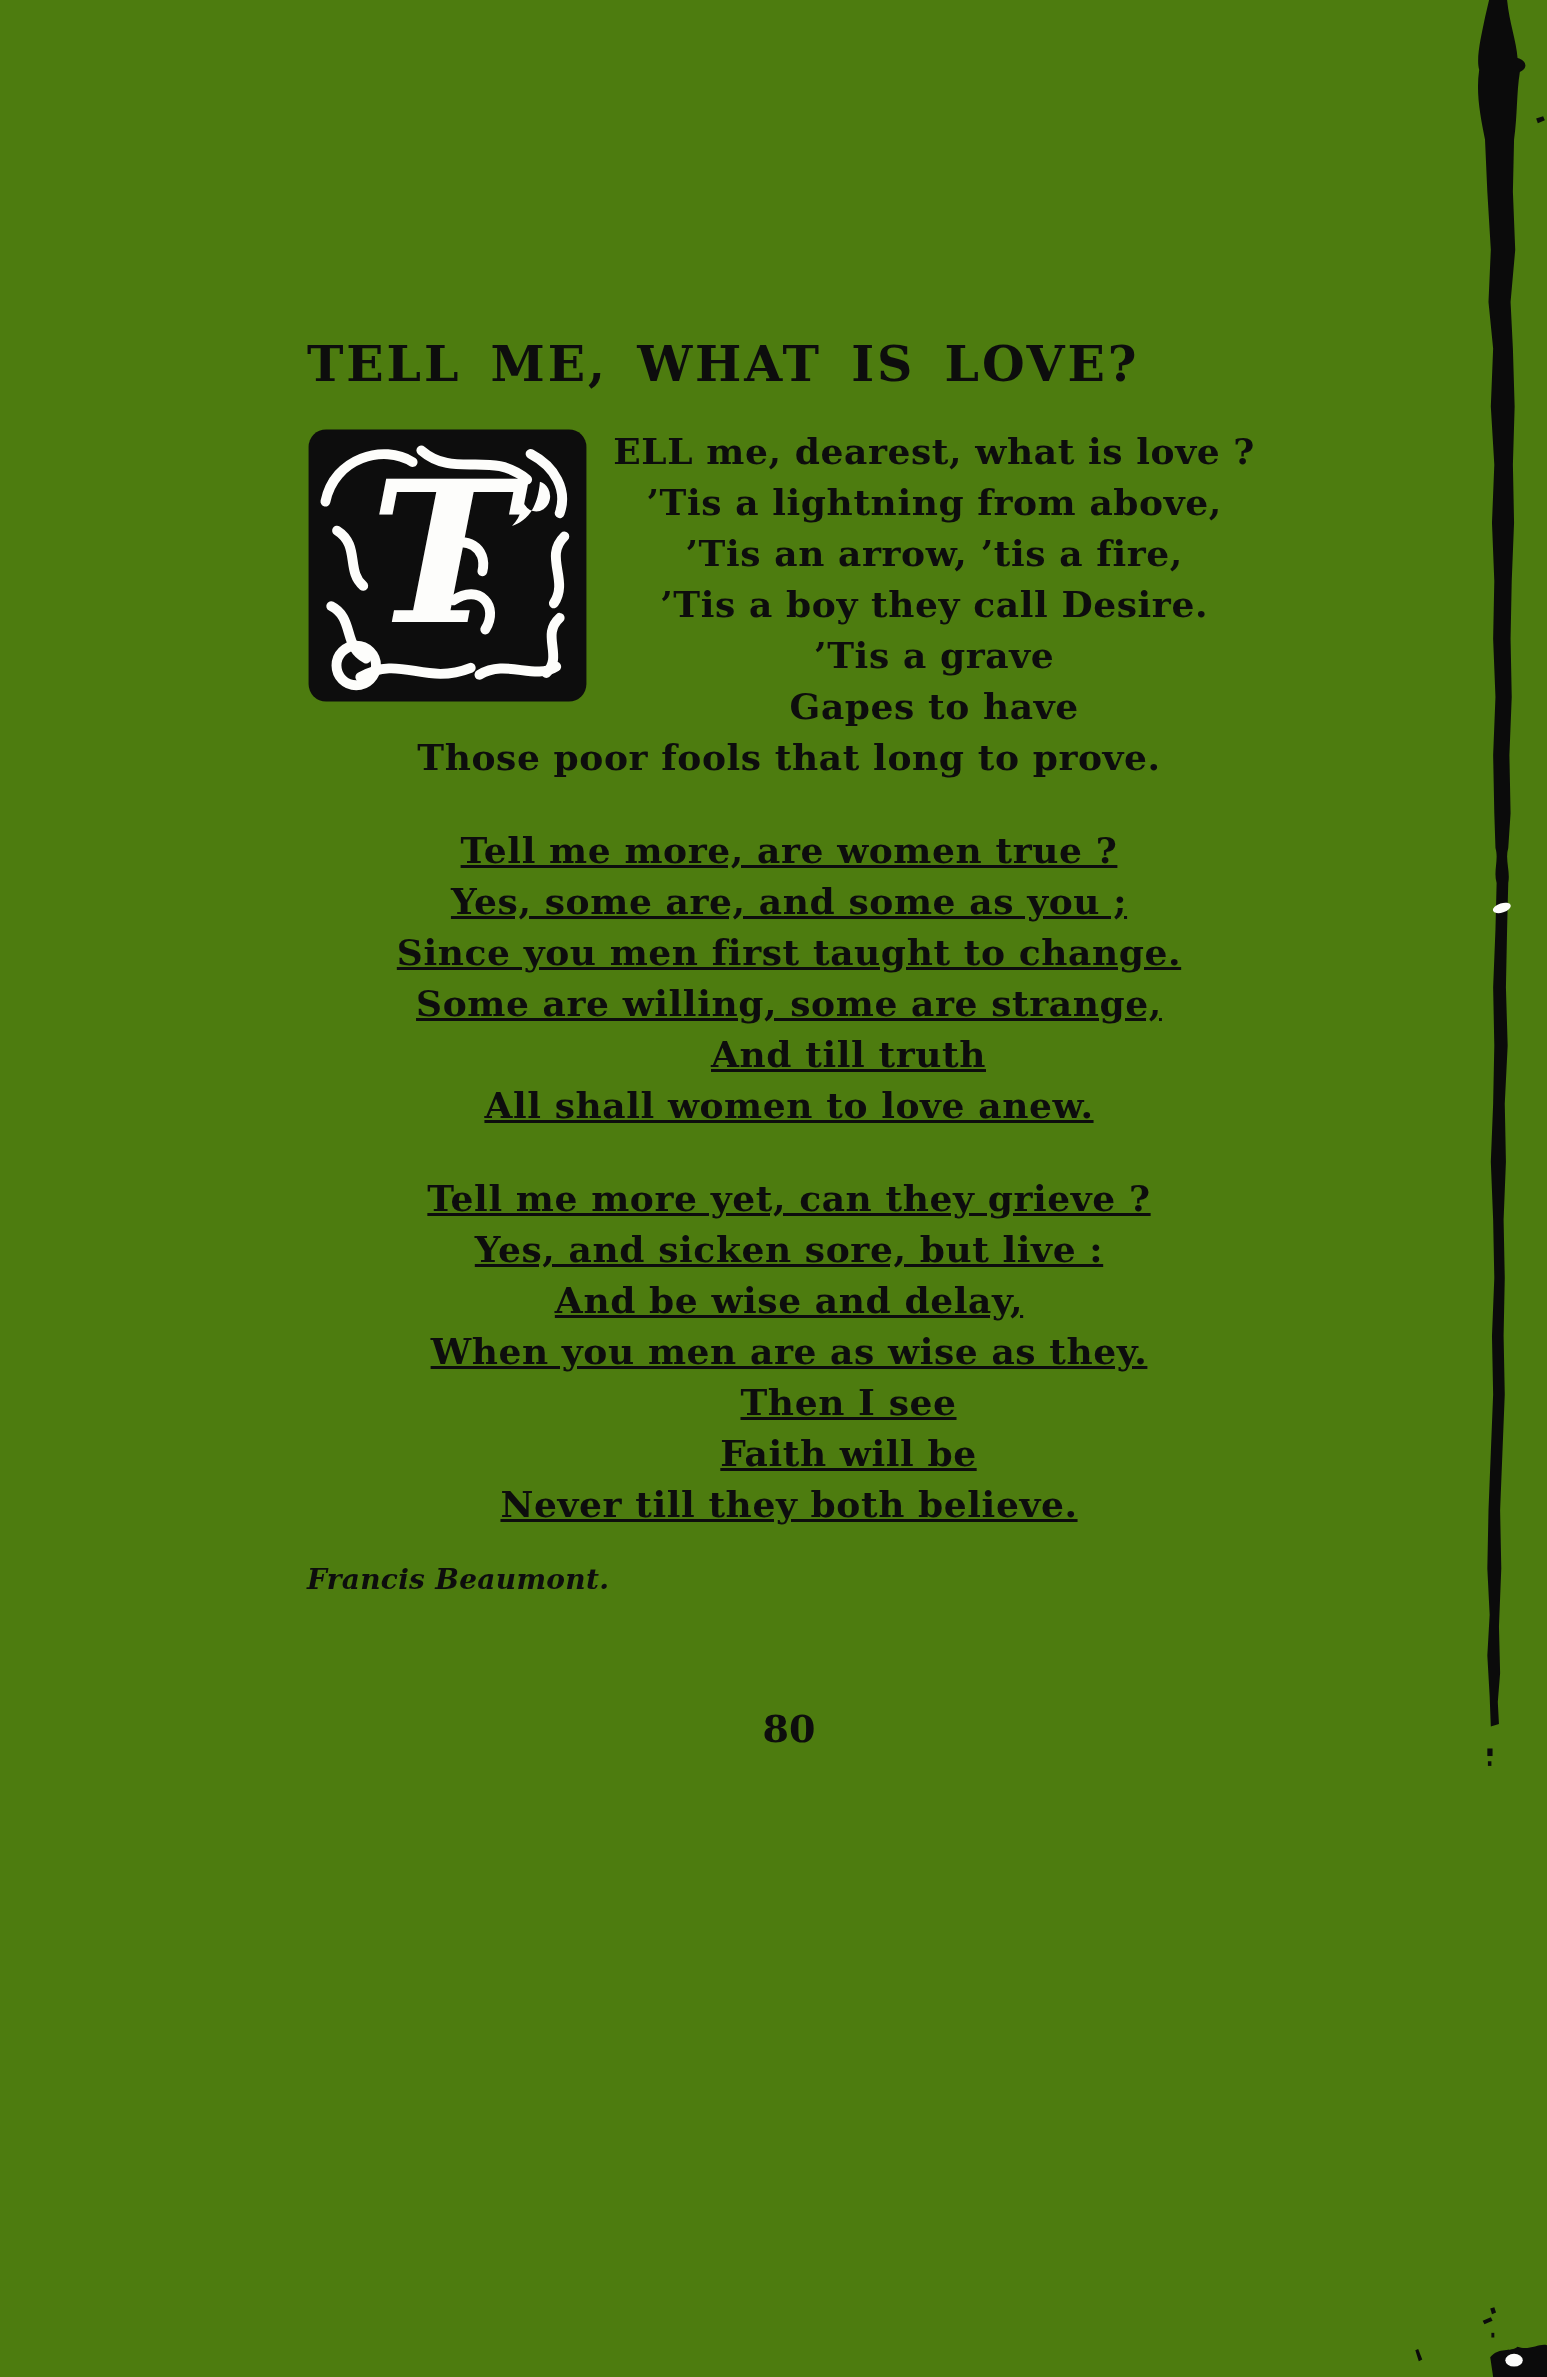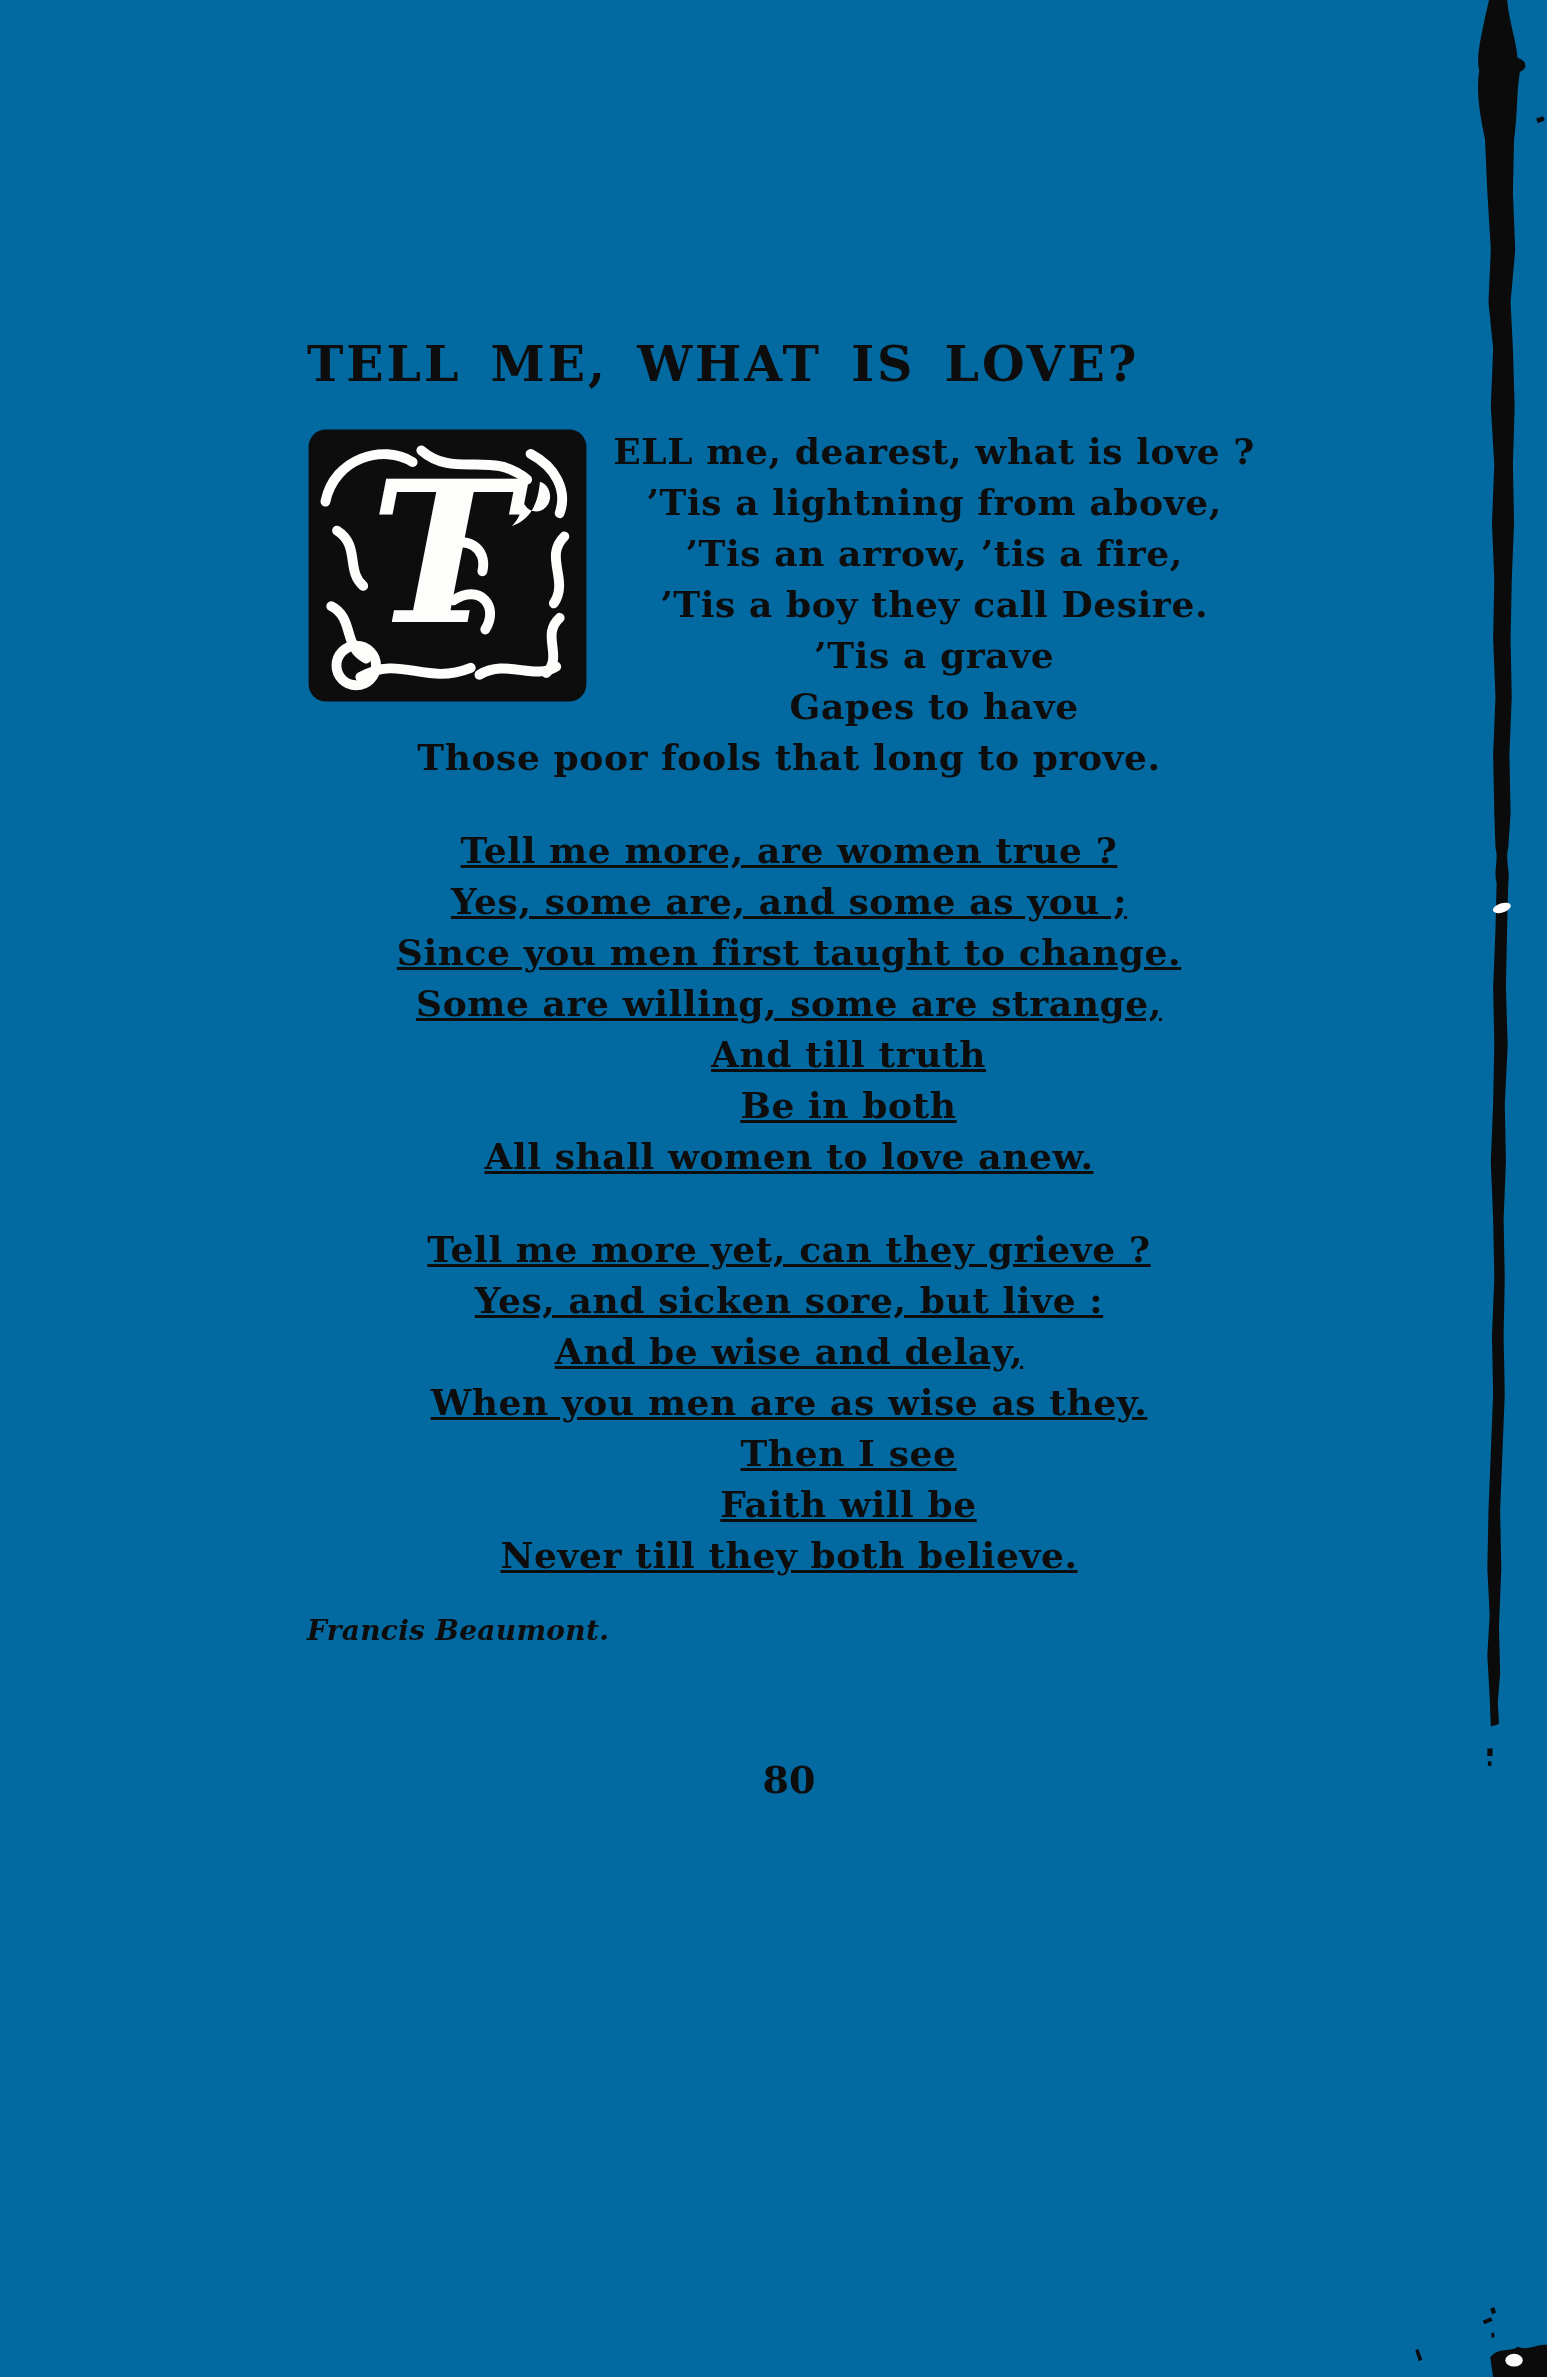--- a/index.html
+++ b/index.html
@@ -6,7 +6,7 @@
   .page{
     position:relative;
     width:1548px;height:2377px;
-    background:#0369a1;
+    background:#4d7c0f;
     overflow:hidden;
     font-family:"DejaVu Serif","Liberation Serif",serif;
     color:#0d0d0d;

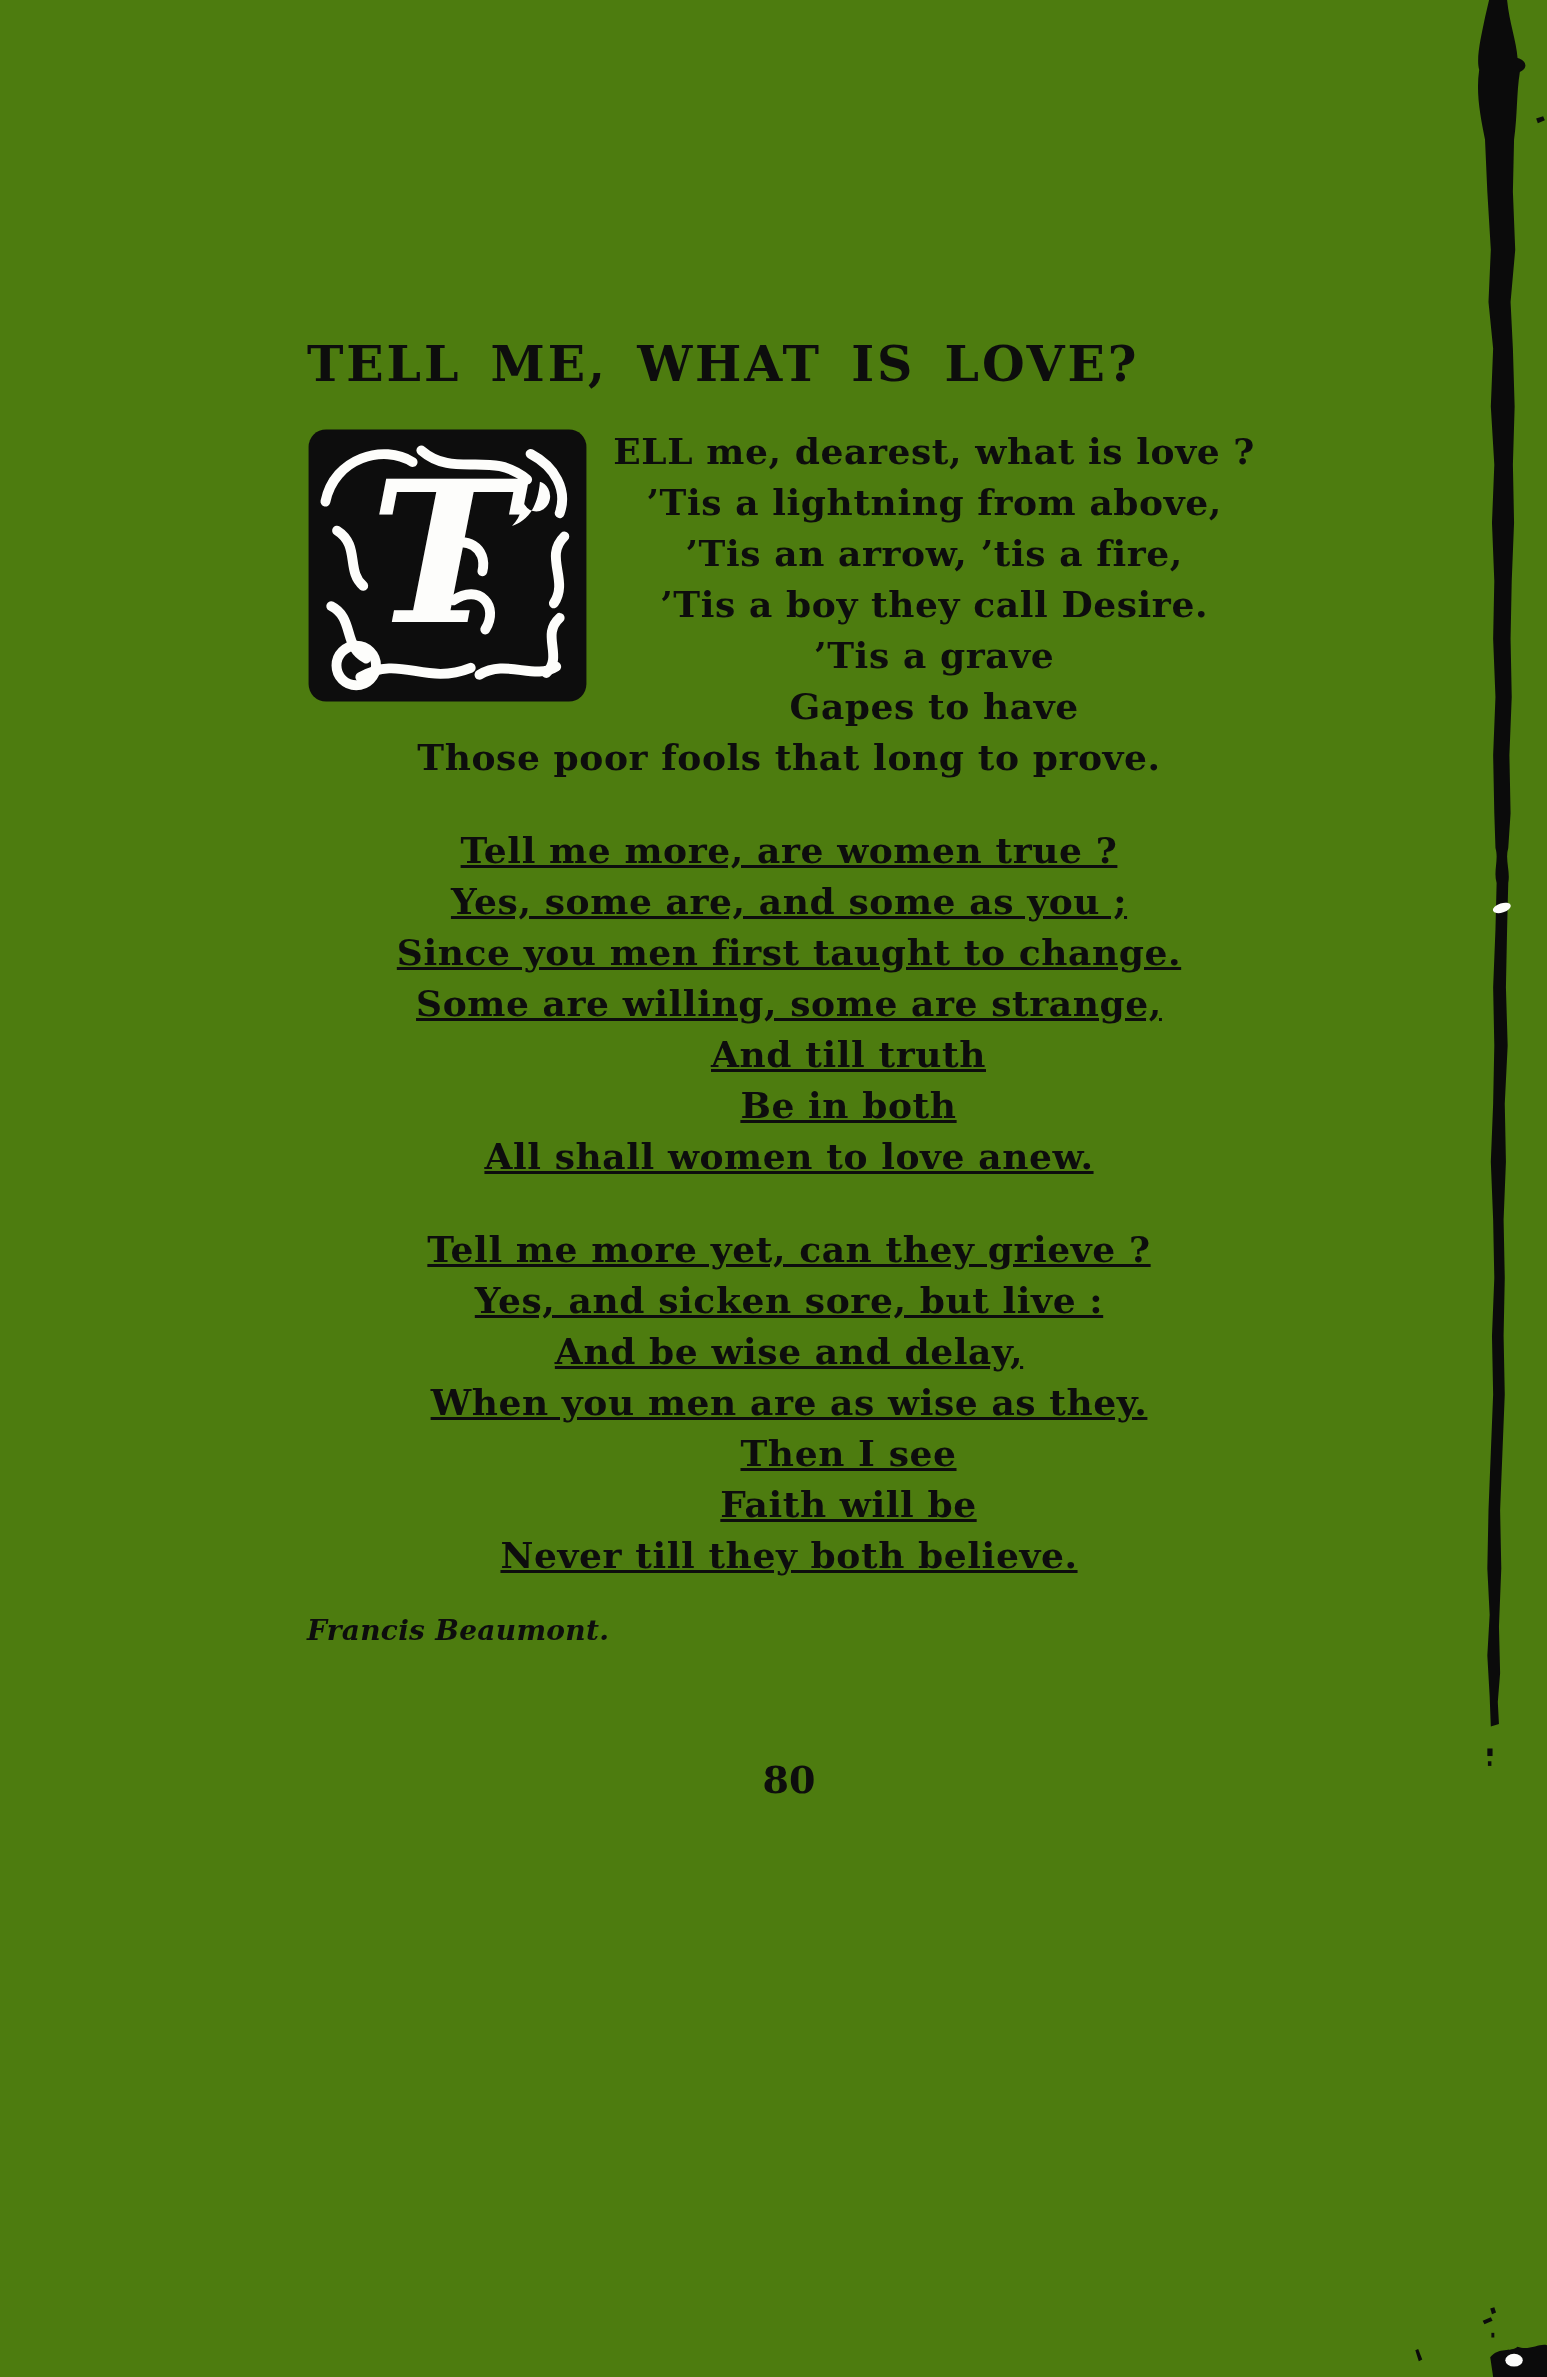--- a/index.html
+++ b/index.html
@@ -113,7 +113,6 @@
         <div class="line">Since you men first taught to change.</div>
         <div class="line">Some are willing, some are strange,</div>
         <div class="line indent">And till truth</div>
-        <div class="line indent">Be in both</div>
         <div class="line">All shall women to love anew.</div>
       </div>
 

